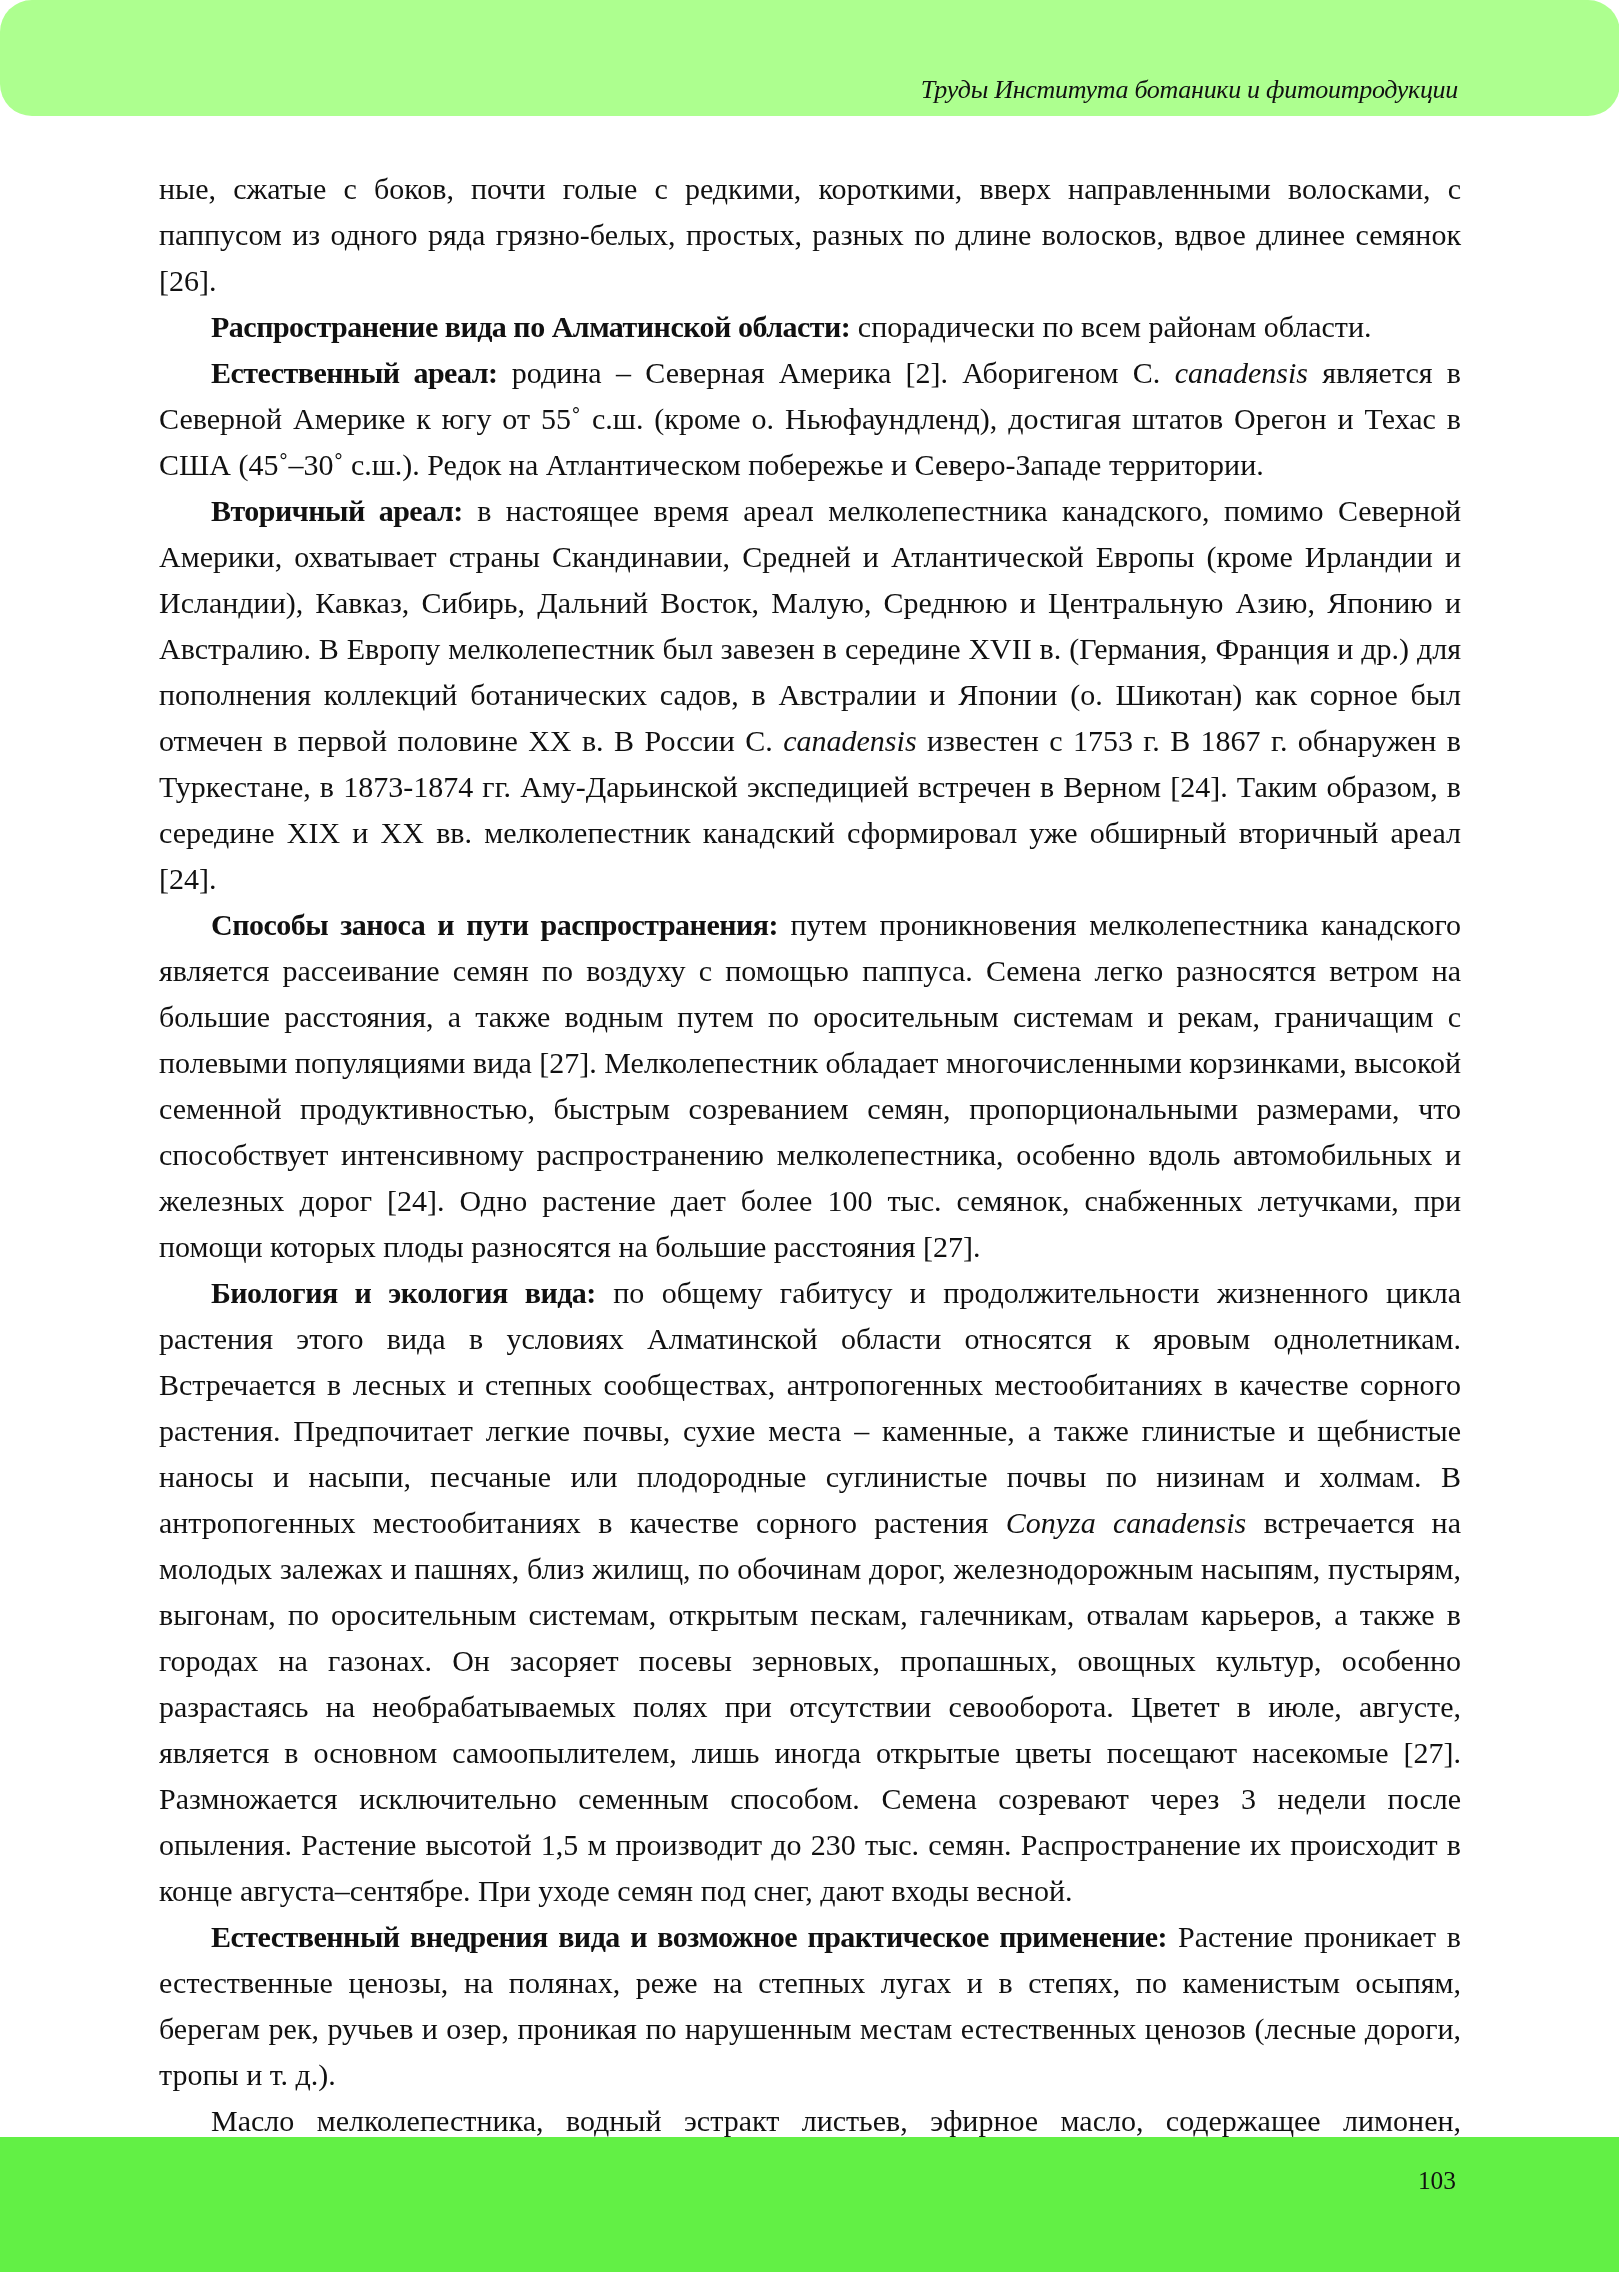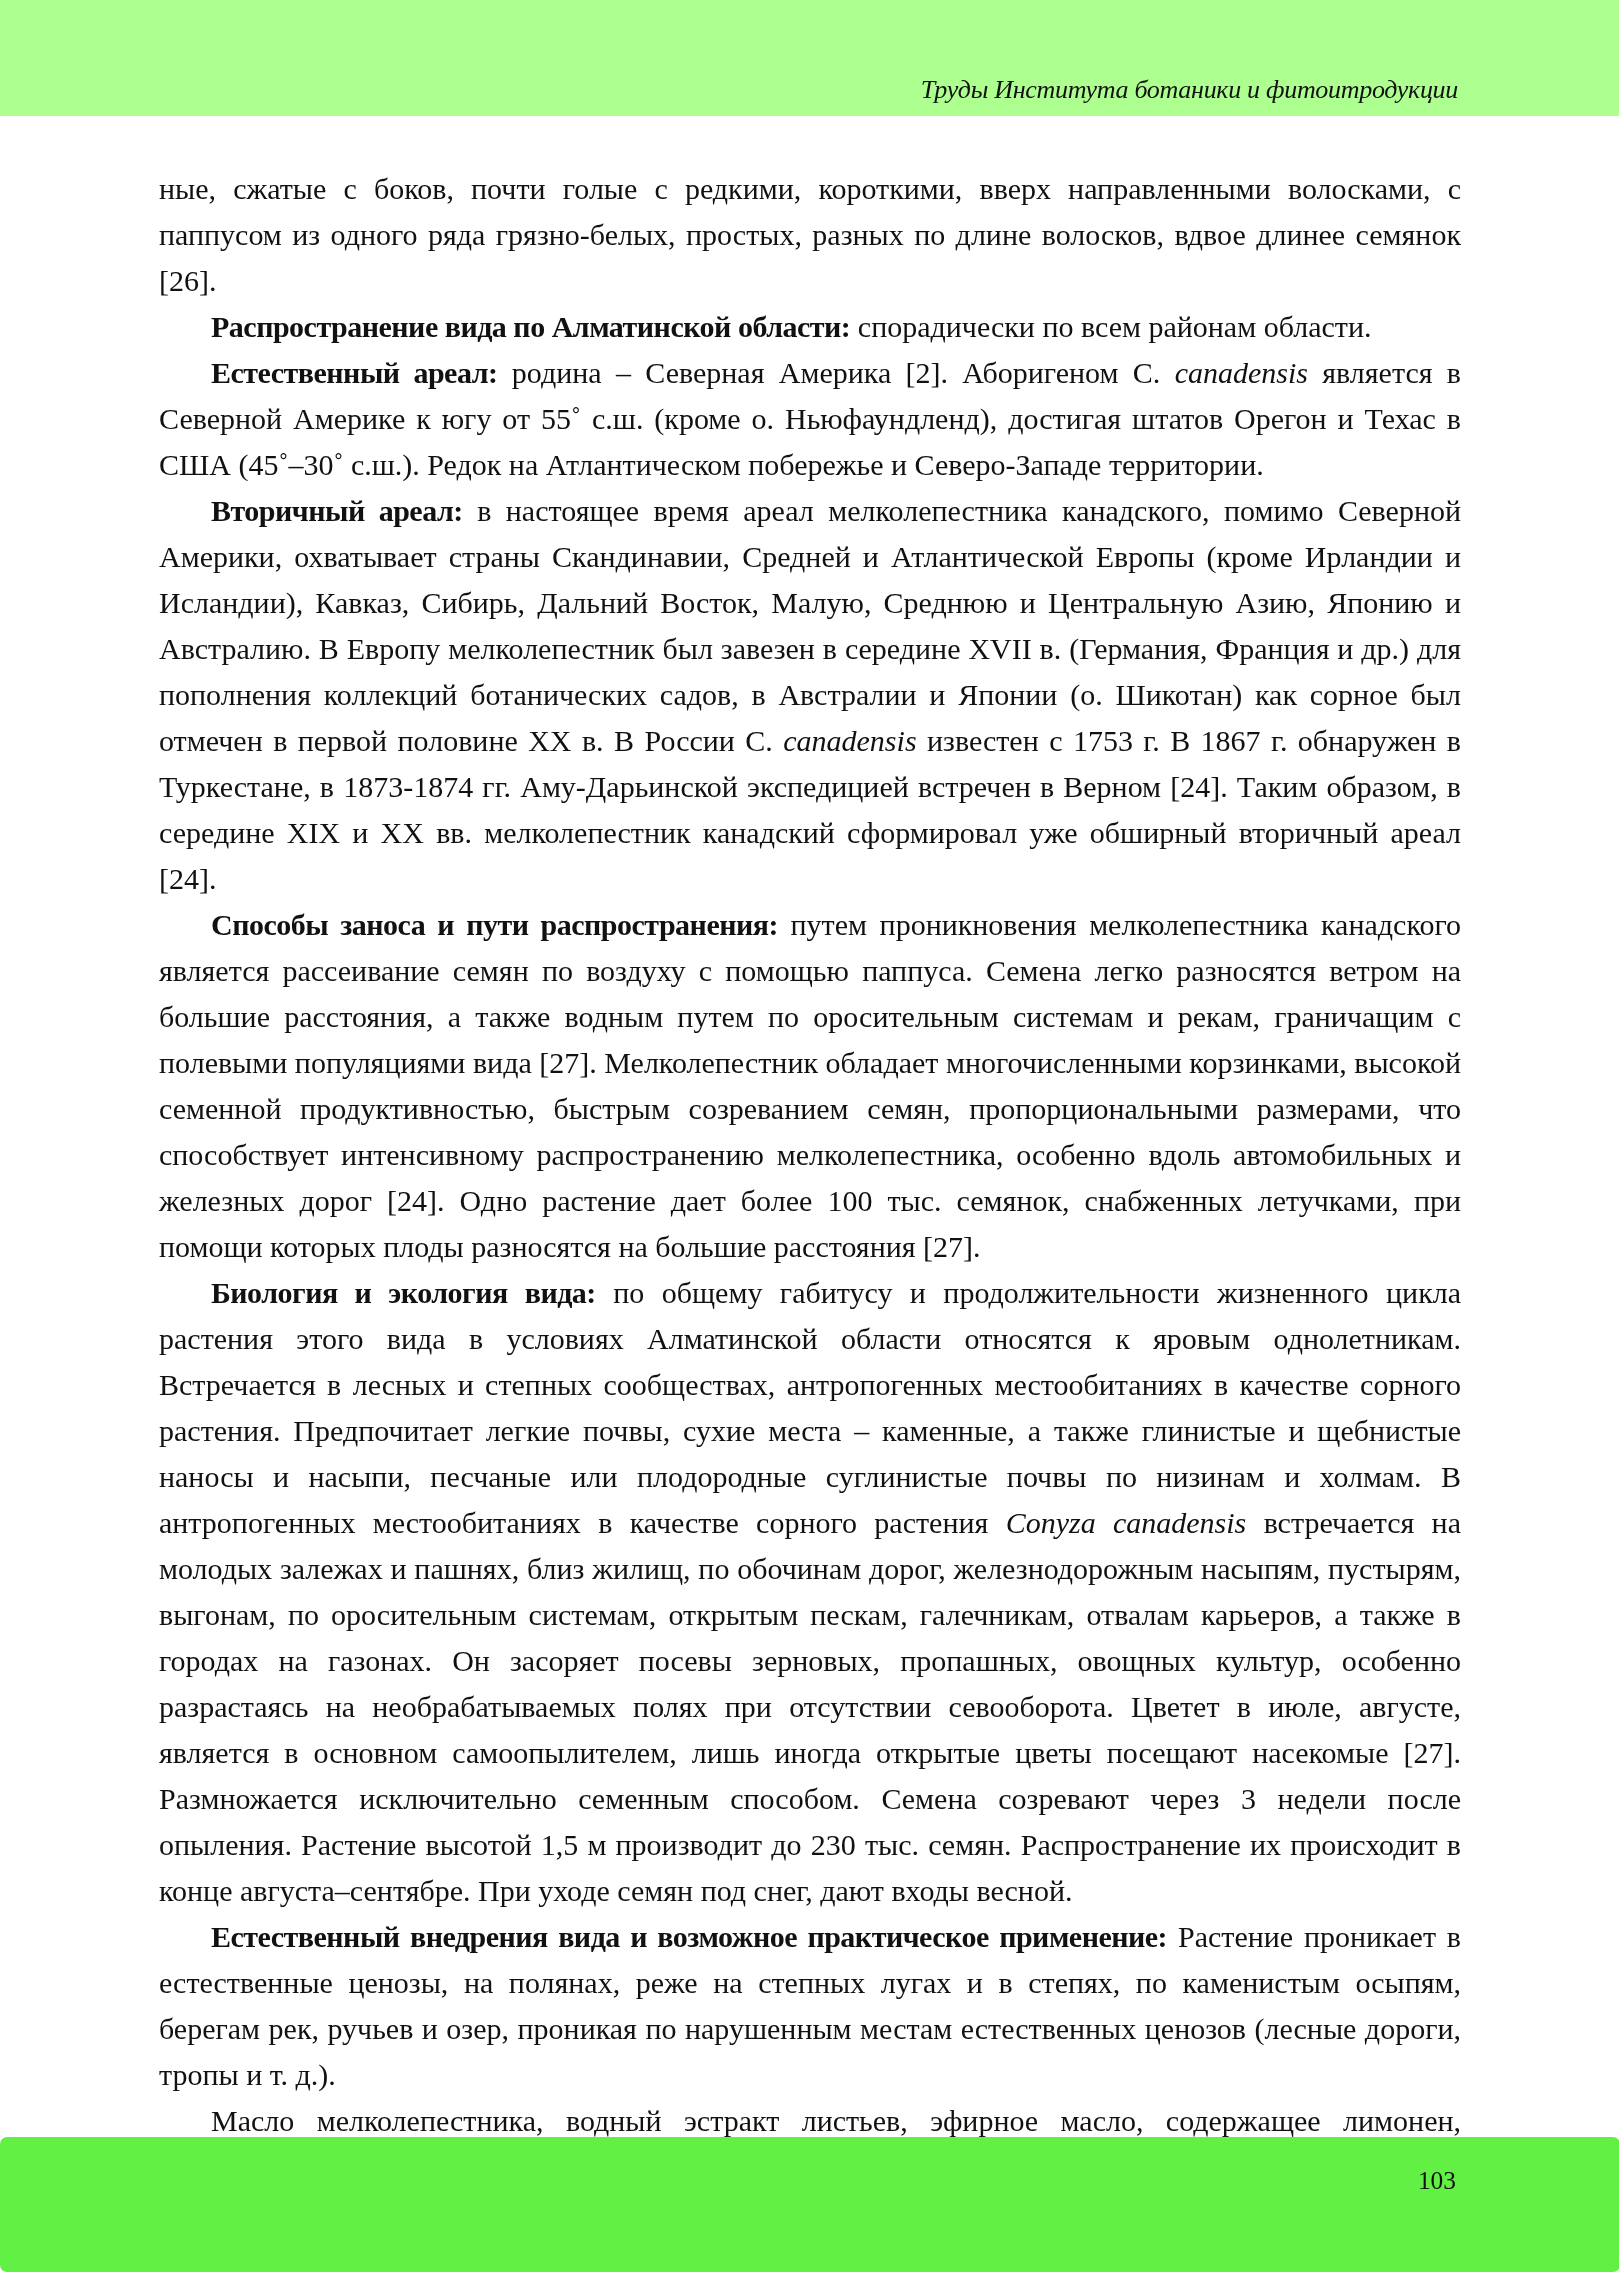--- a/index.html
+++ b/index.html
@@ -5,7 +5,7 @@
   html, body { margin:0; padding:0; }
   body { width:1620px; height:2273px; position:relative; background:#ffffff; overflow:hidden;
          font-family:"Liberation Serif", "DejaVu Serif", serif; color:#111; }
-  .header { position:absolute; left:0; top:0; width:1620px; height:116px; background:#adff8f; }
+  .header { position:absolute; left:0; top:0; width:1620px; height:116px; background:#adff8f;border-radius:32px; }
   .header-title { position:absolute; right:162px; top:75px; font-style:italic; font-size:26px;
                   letter-spacing:-0.3px; color:#111; }
   .footer { position:absolute; left:0; top:2137px; width:1620px; height:135px; background:#62f045;border-radius:7px; }

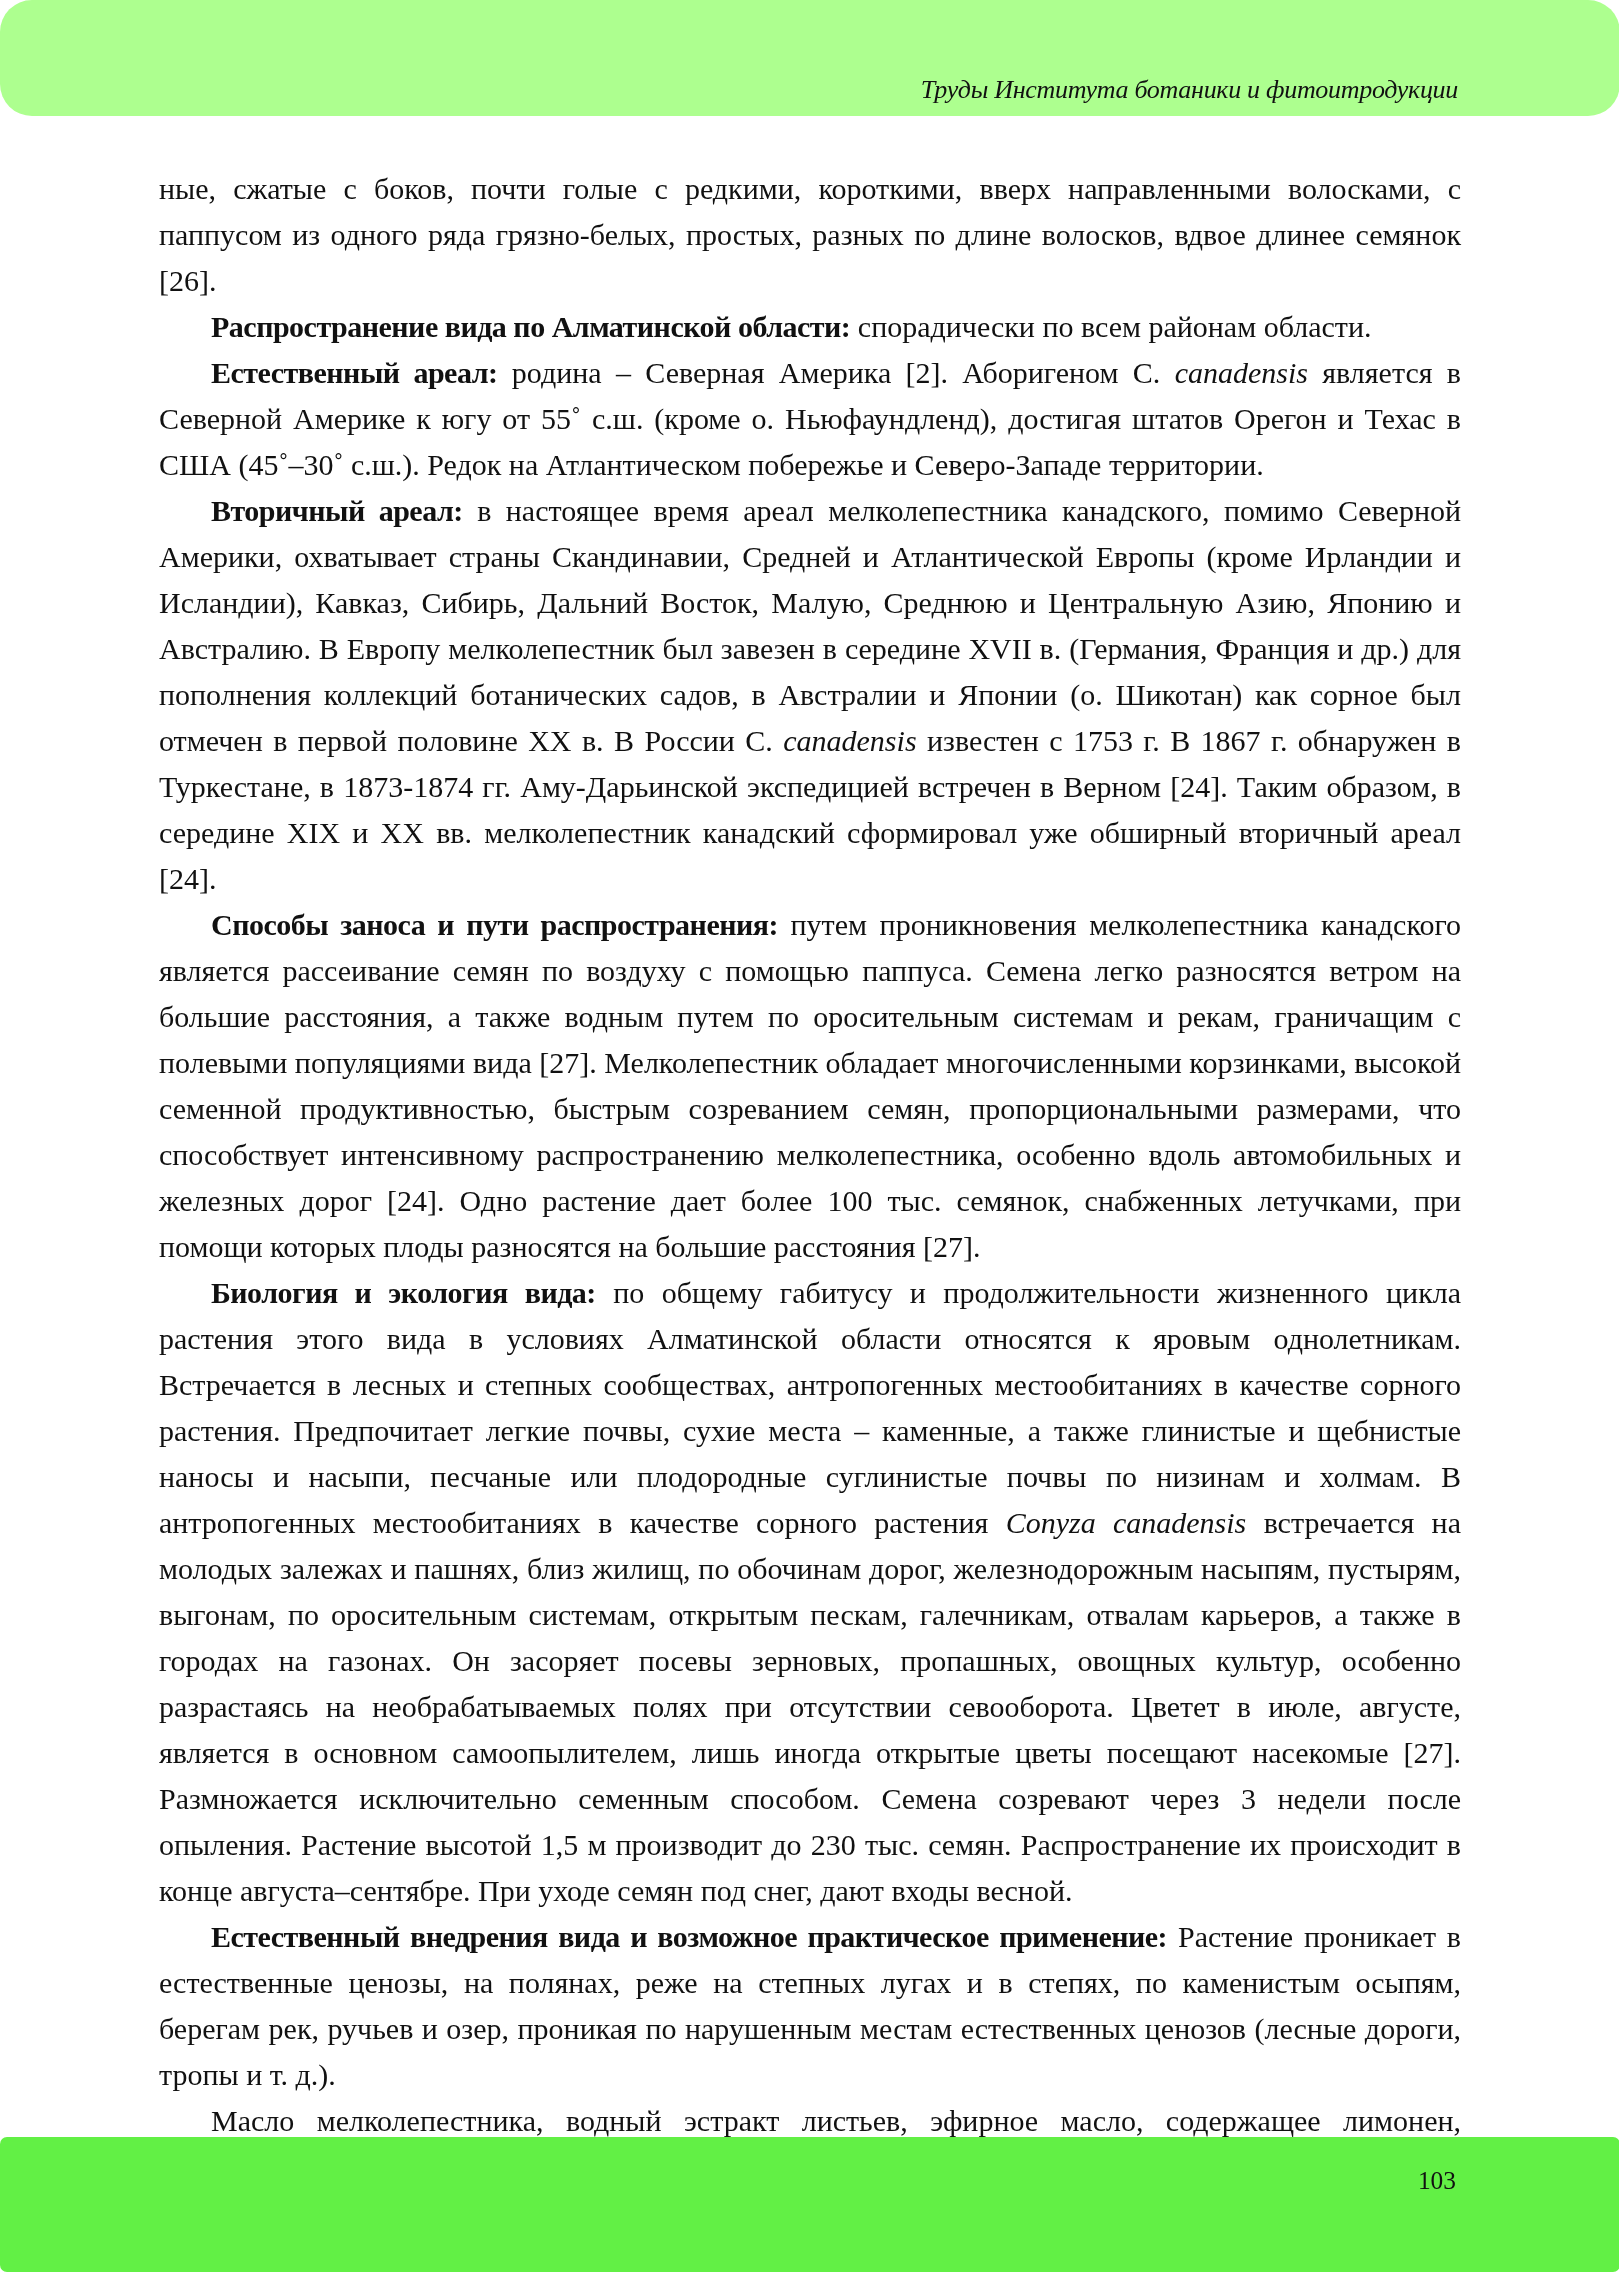--- a/index.html
+++ b/index.html
@@ -8,7 +8,7 @@
   .header { position:absolute; left:0; top:0; width:1620px; height:116px; background:#adff8f;border-radius:32px; }
   .header-title { position:absolute; right:162px; top:75px; font-style:italic; font-size:26px;
                   letter-spacing:-0.3px; color:#111; }
-  .footer { position:absolute; left:0; top:2137px; width:1620px; height:135px; background:#62f045;border-radius:7px; }
+  .footer { position:absolute; left:0; top:2137px; width:1620px; height:135px; background:#62f045; }
   .page-number { position:absolute; right:164px; top:29px; font-size:25.4px; color:#111; }
   .content { position:absolute; left:159px; top:166px; width:1302px; font-size:30px; line-height:46px;
              text-align:justify; }

